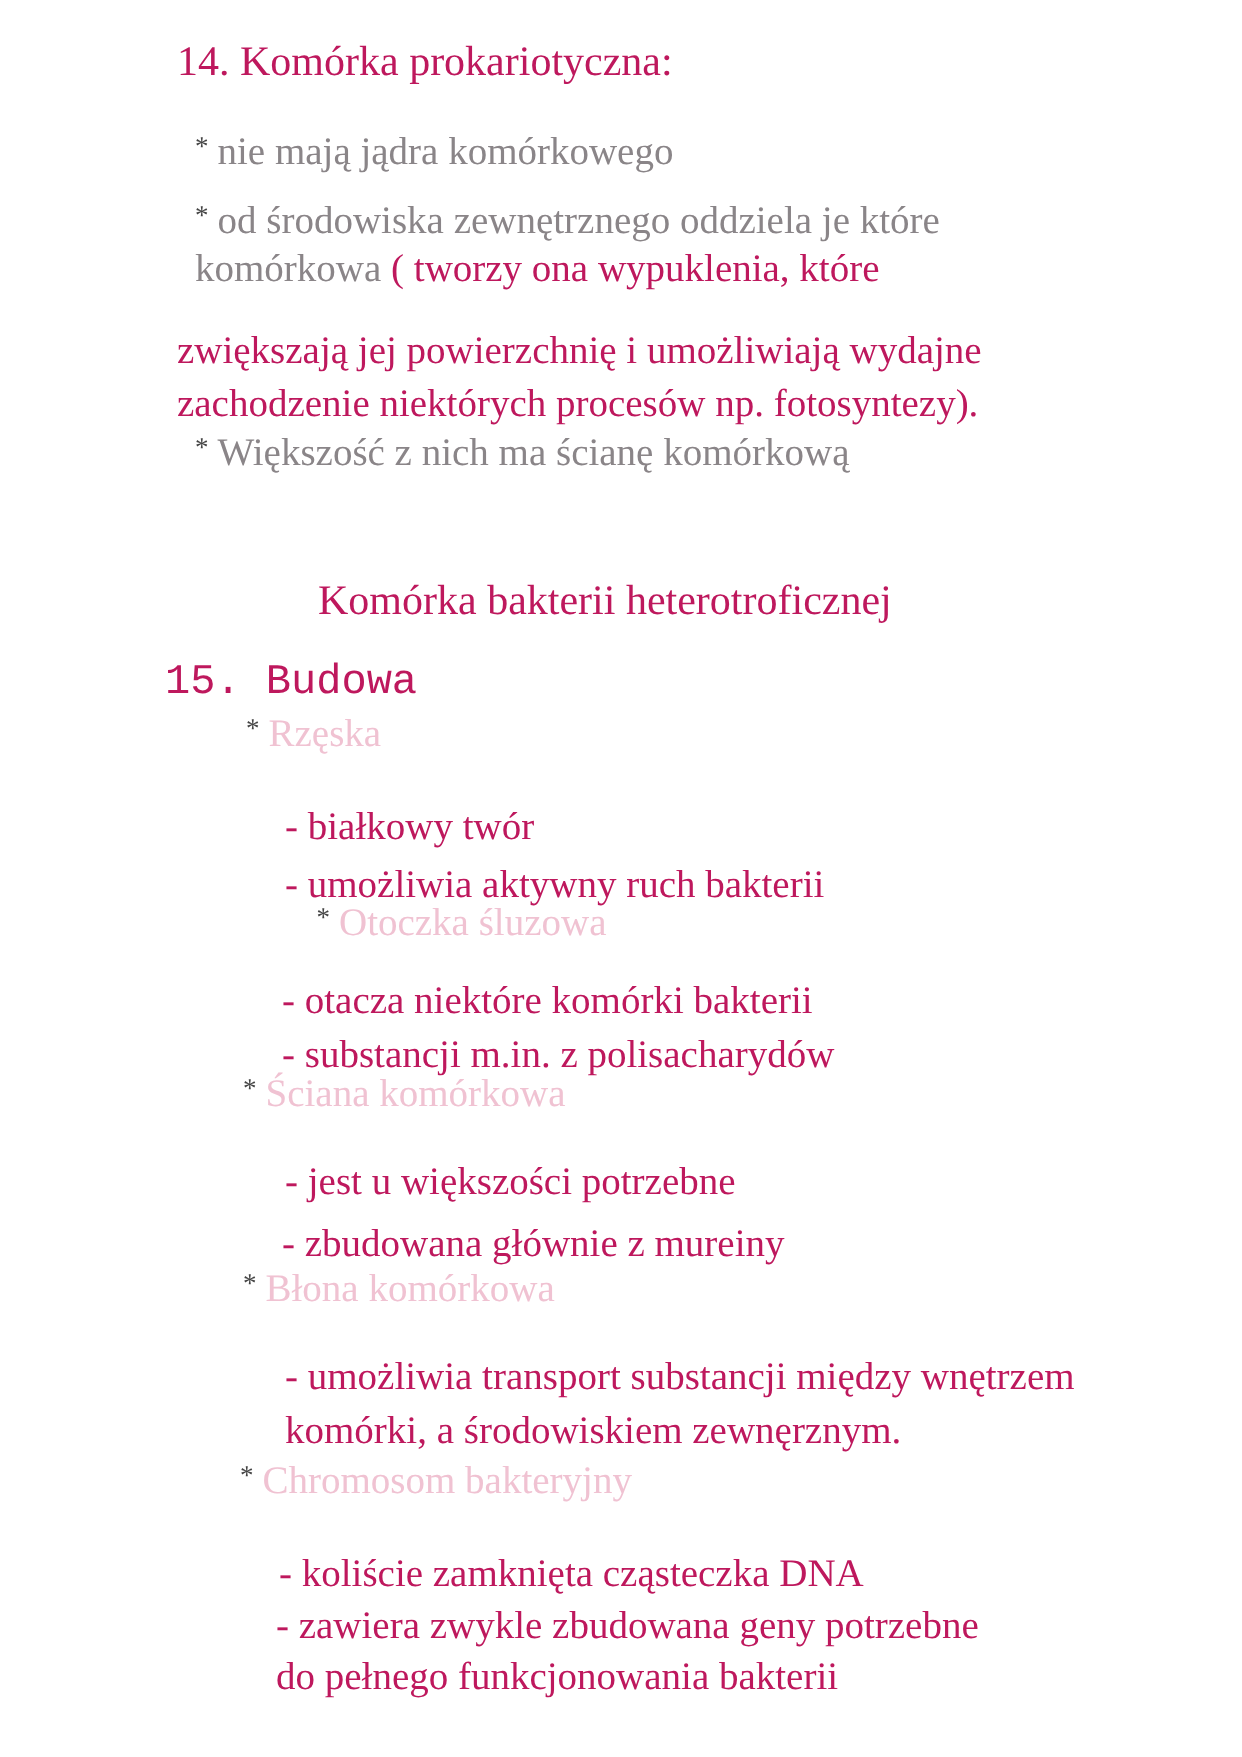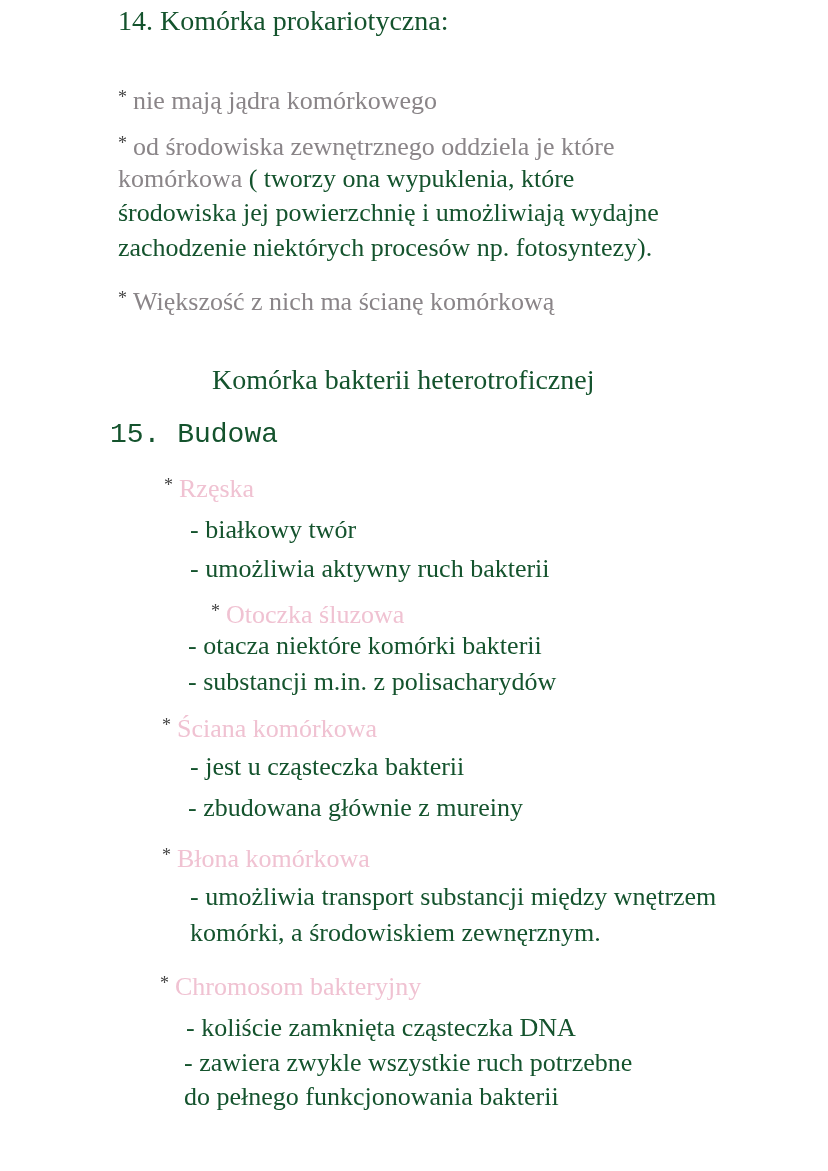--- a/index.html
+++ b/index.html
@@ -8,7 +8,7 @@
   .line { position: absolute; white-space: nowrap; font-size: 26px; line-height: 30px; }
   .gray { color: #8a8588; }
   .pink { color: #f0c2d2; }
-  .black { color: #14532d; }
+  .black { color: #be185d; margin-top: 21px; }
   .star { color: #444; font-size: 18px; vertical-align: 6px; margin-right: 6px; }
   .title { font-size: 28px; }
 </style>

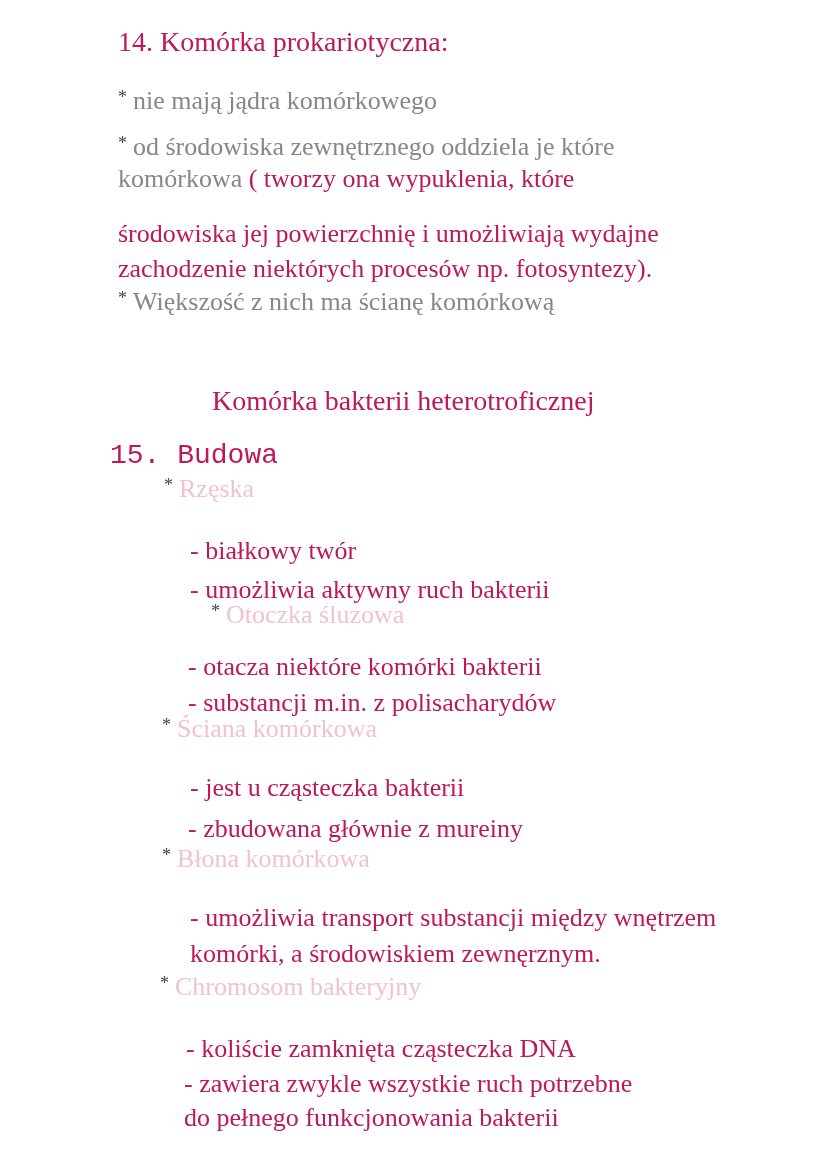--- a/index.html
+++ b/index.html
@@ -6,7 +6,7 @@
   body { width: 828px; height: 1171px; position: relative; overflow: hidden;
          font-family: "Liberation Serif", "DejaVu Serif", serif; color: #111; }
   .line { position: absolute; white-space: nowrap; font-size: 26px; line-height: 30px; }
-  .gray { color: #8a8588; }
+  .gray { color: #8a8588; margin-left: 12px; }
   .pink { color: #f0c2d2; }
   .black { color: #be185d; margin-top: 21px; }
   .star { color: #444; font-size: 18px; vertical-align: 6px; margin-right: 6px; }

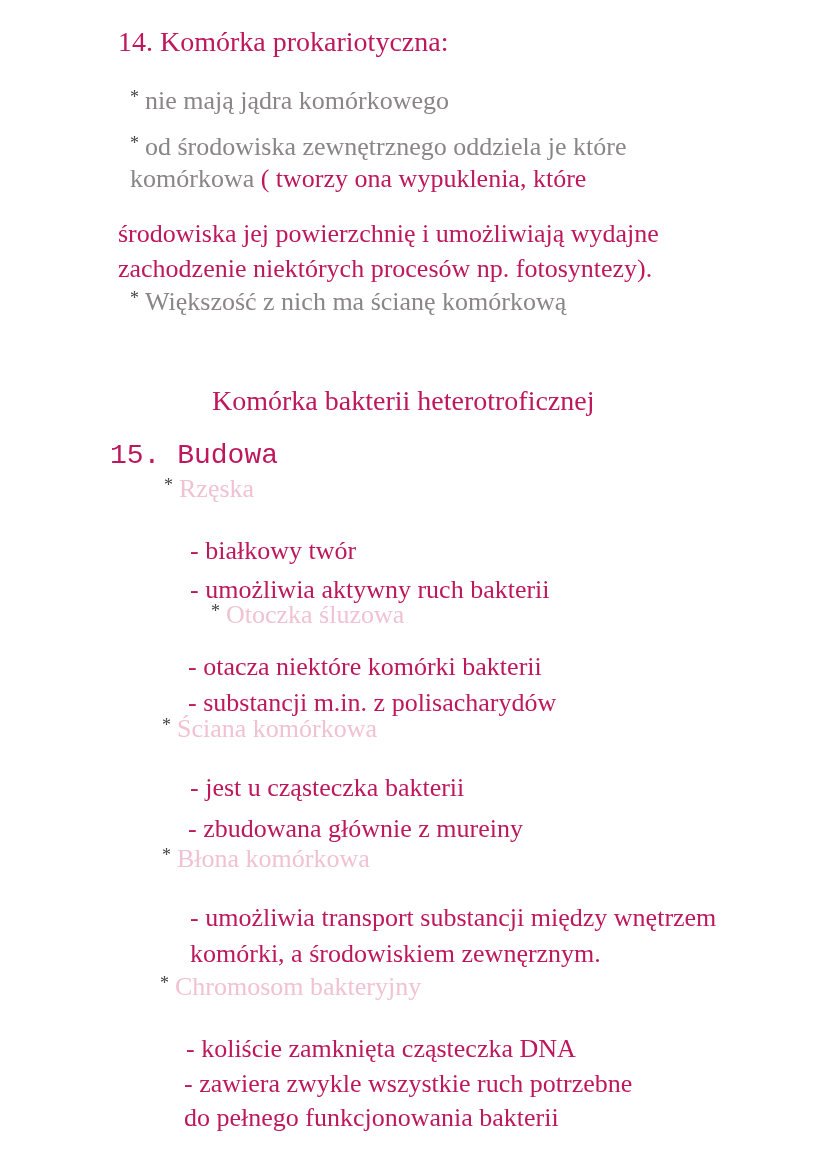--- a/index.html
+++ b/index.html
@@ -28,7 +28,7 @@
   <div class="line" style="left:118px;top:164px;">
     <span class="gray">komórkowa</span><span class="black"> ( tworzy ona wypuklenia, które</span>
   </div>
-  <div class="line black" style="left:118px;top:198px;">środowiska jej powierzchnię i umożliwiają wydajne</div>
+  <div class="line black" style="left:118px;top:198px;">zwiększają jej powierzchnię i umożliwiają wydajne</div>
   <div class="line black" style="left:118px;top:233px;">zachodzenie niektórych procesów np. fotosyntezy).</div>
 
   <div class="line gray" style="left:118px;top:283px;">

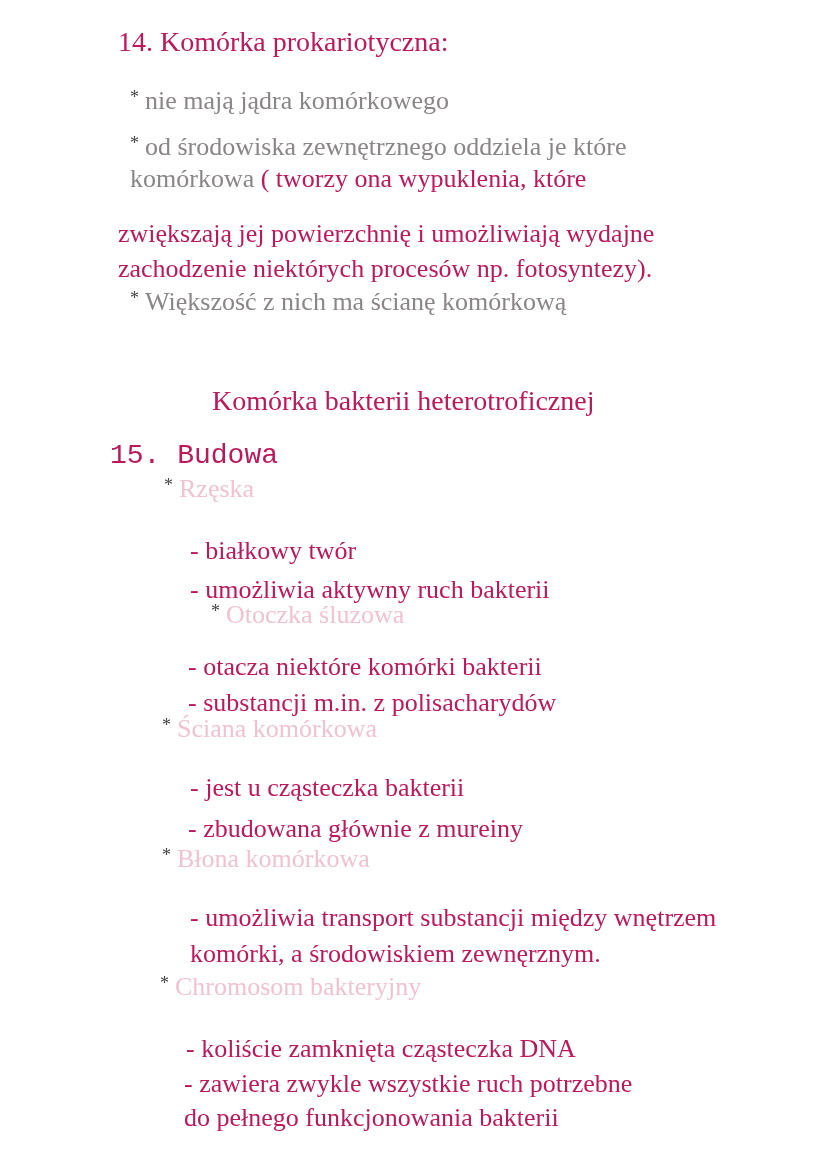--- a/index.html
+++ b/index.html
@@ -56,7 +56,7 @@
   <div class="line pink" style="left:162px;top:710px;">
     <span class="star">*</span><span>Ściana komórkowa</span>
   </div>
-  <div class="line black" style="left:190px;top:752px;">- jest u cząsteczka bakterii</div>
+  <div class="line black" style="left:190px;top:752px;">- jest u większości potrzebne</div>
   <div class="line black" style="left:188px;top:793px;">- zbudowana głównie z mureiny</div>
 
   <div class="line pink" style="left:162px;top:840px;">

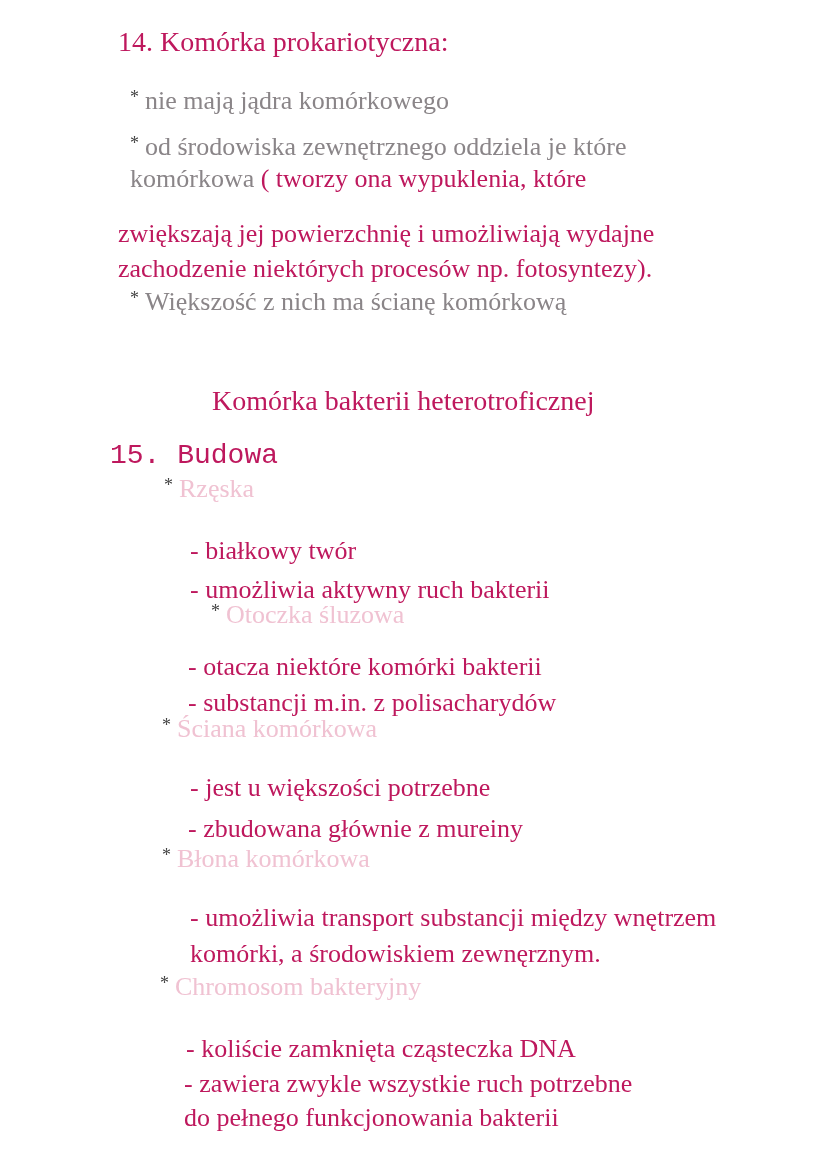--- a/index.html
+++ b/index.html
@@ -69,7 +69,7 @@
     <span class="star">*</span><span>Chromosom bakteryjny</span>
   </div>
   <div class="line black" style="left:186px;top:1013px;">- koliście zamknięta cząsteczka DNA</div>
-  <div class="line black" style="left:184px;top:1048px;">- zawiera zwykle wszystkie ruch potrzebne</div>
+  <div class="line black" style="left:184px;top:1048px;">- zawiera zwykle zbudowana geny potrzebne</div>
   <div class="line black" style="left:184px;top:1082px;">do pełnego funkcjonowania bakterii</div>
 </div>
 

